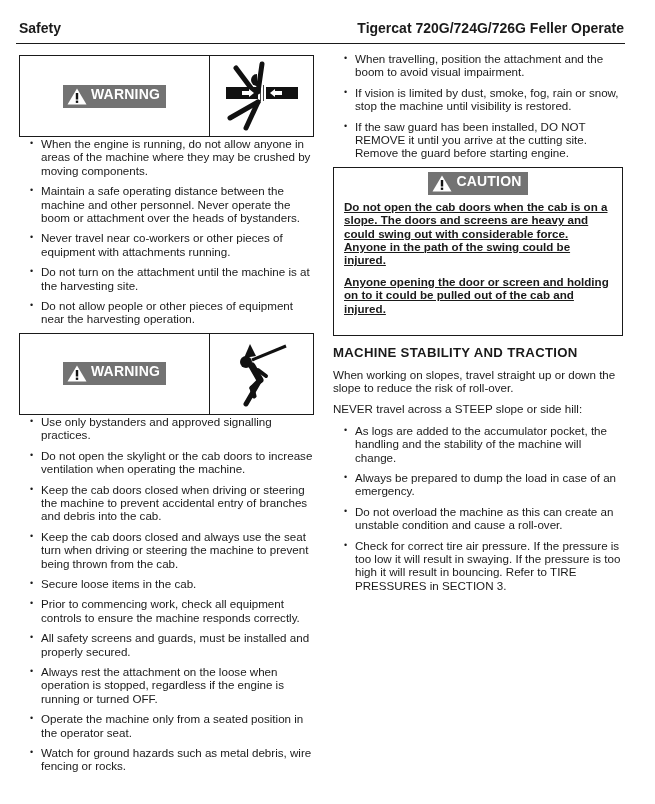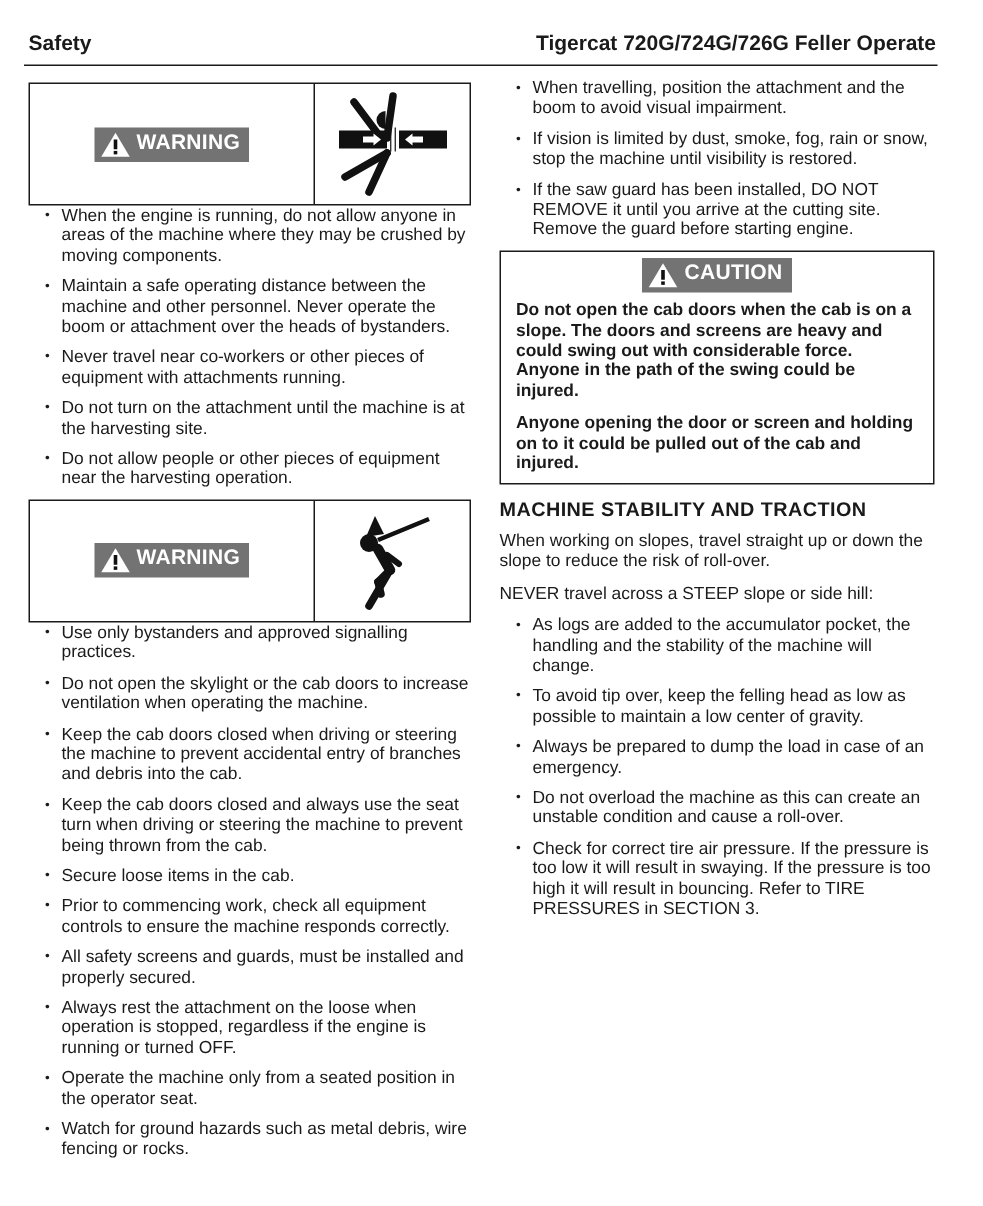--- a/index.html
+++ b/index.html
@@ -52,7 +52,7 @@
 
   .caution-box {
     border: 1.3px solid #1a1a1a; margin-top: 1px; margin-right: 2px;
-    padding: 4px 10px 6px 10px; font-weight: bold; font-size: 11.6px; line-height: 13.4px;
+    padding: 4px 10px 20px 10px; font-weight: bold; font-size: 11.6px; line-height: 13.4px; text-decoration: underline;
   }
   .caution-box .label-wrap { text-align: center; margin-bottom: 5px; }
   .caution-box p { margin: 0 0 8px 0; }

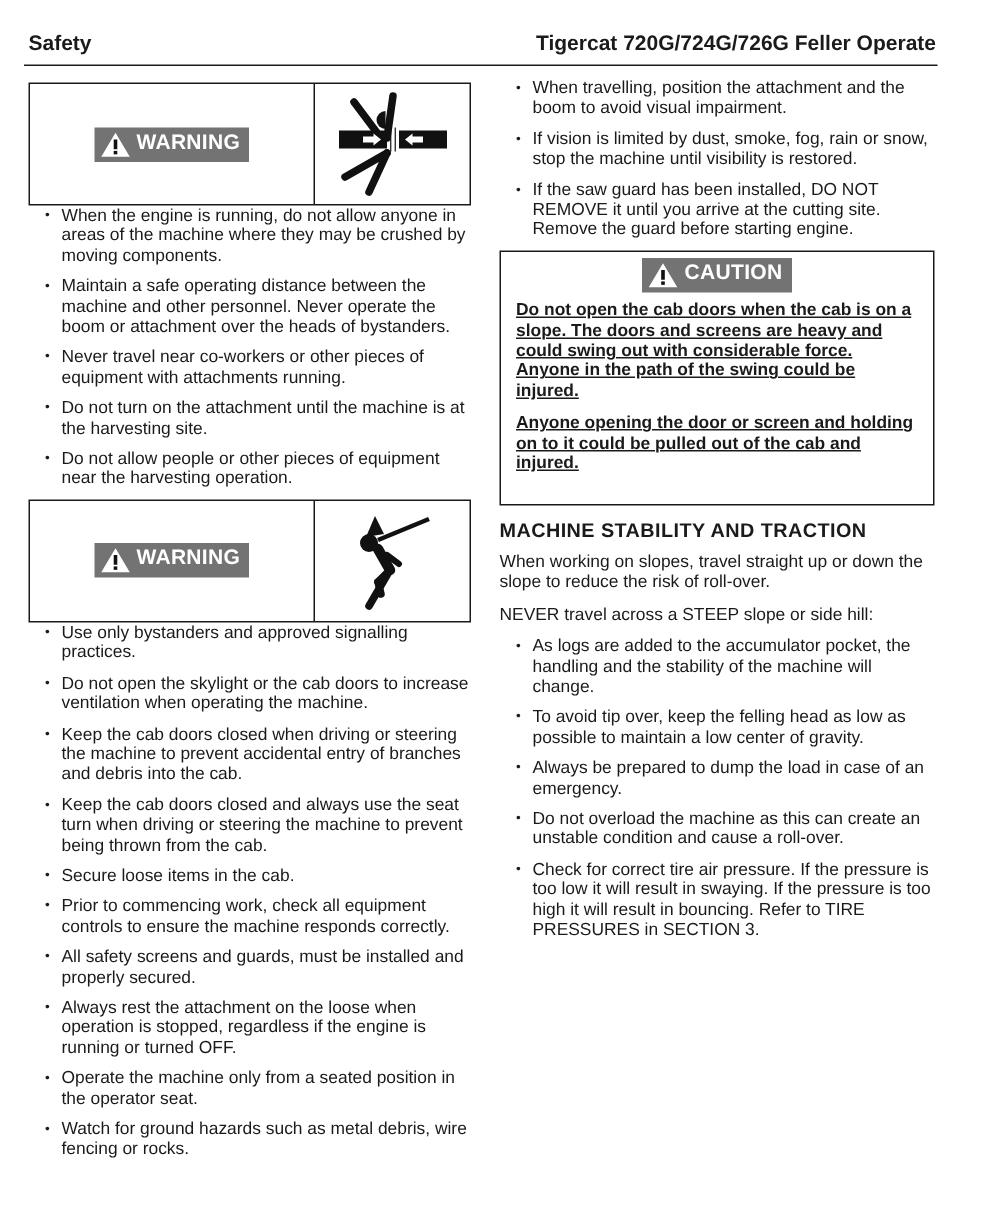--- a/index.html
+++ b/index.html
@@ -188,7 +188,6 @@
 
   <ul class="bullets right-list-2">
     <li>As logs are added to the accumulator pocket, the handling and the stability of the machine will change.</li>
-    <li>To avoid tip over, keep the felling head as low as possible to maintain a low center of gravity.</li>
     <li>Always be prepared to dump the load in case of an emergency.</li>
     <li>Do not overload the machine as this can create an unstable condition and cause a roll-over.</li>
     <li>Check for correct tire air pressure. If the pressure is too low it will result in swaying. If the pressure is too high it will result in bouncing. Refer to TIRE PRESSURES in SECTION 3.</li>

